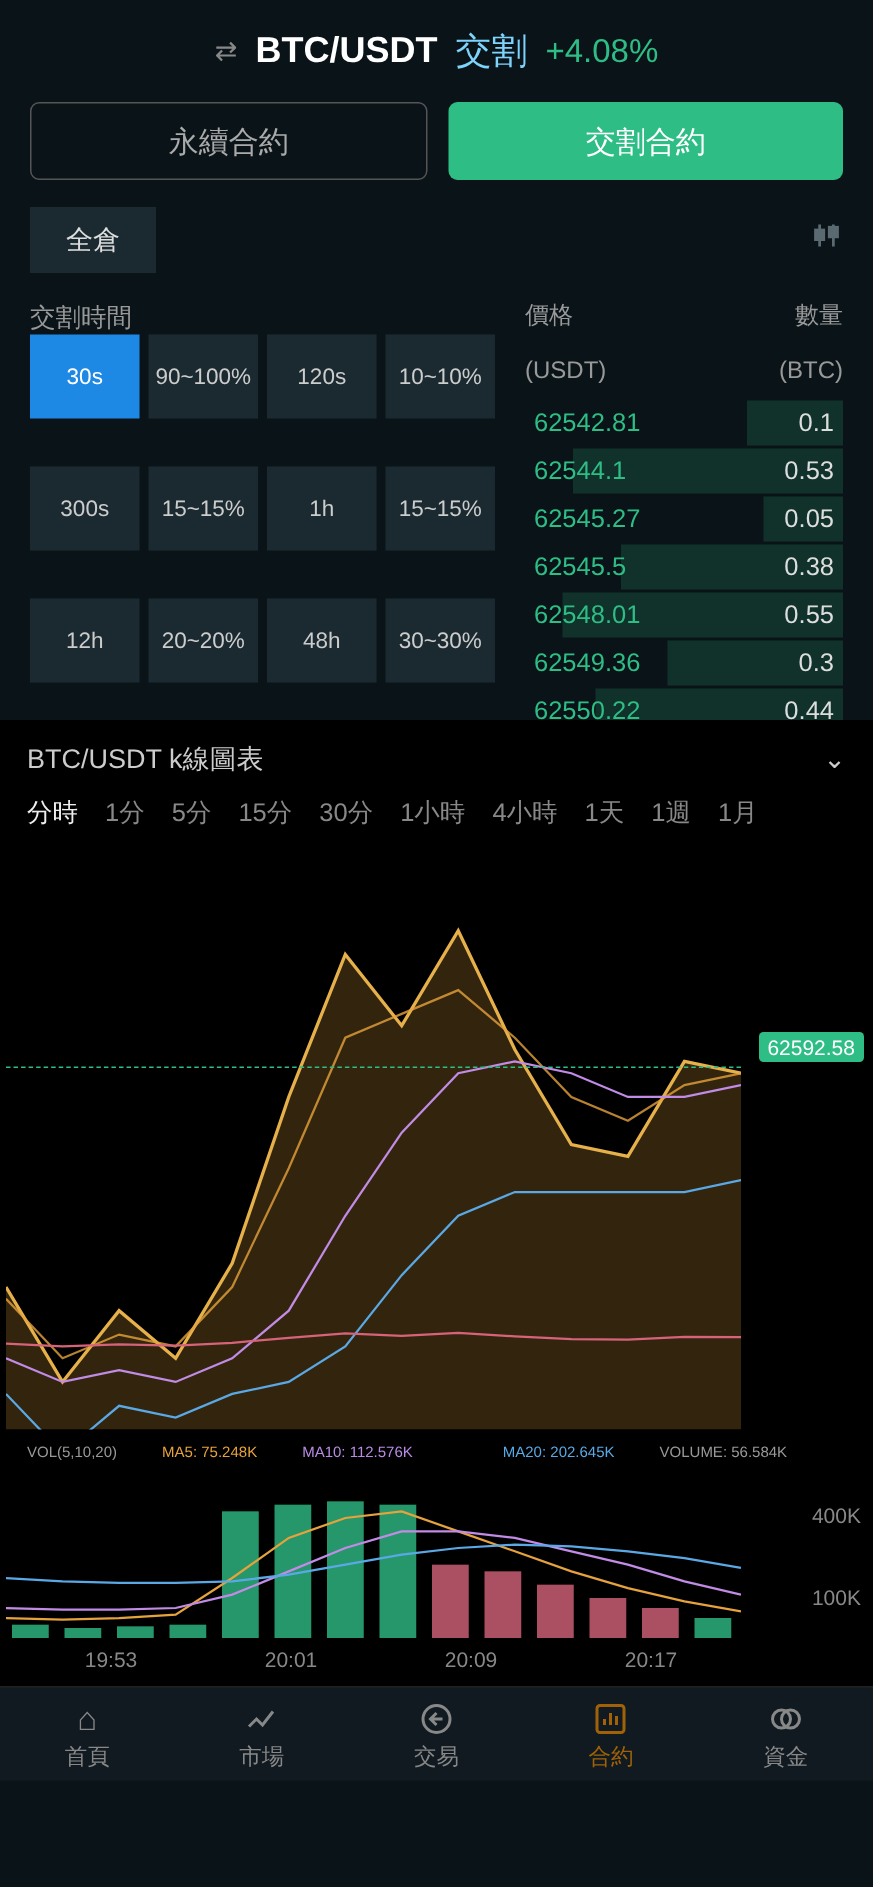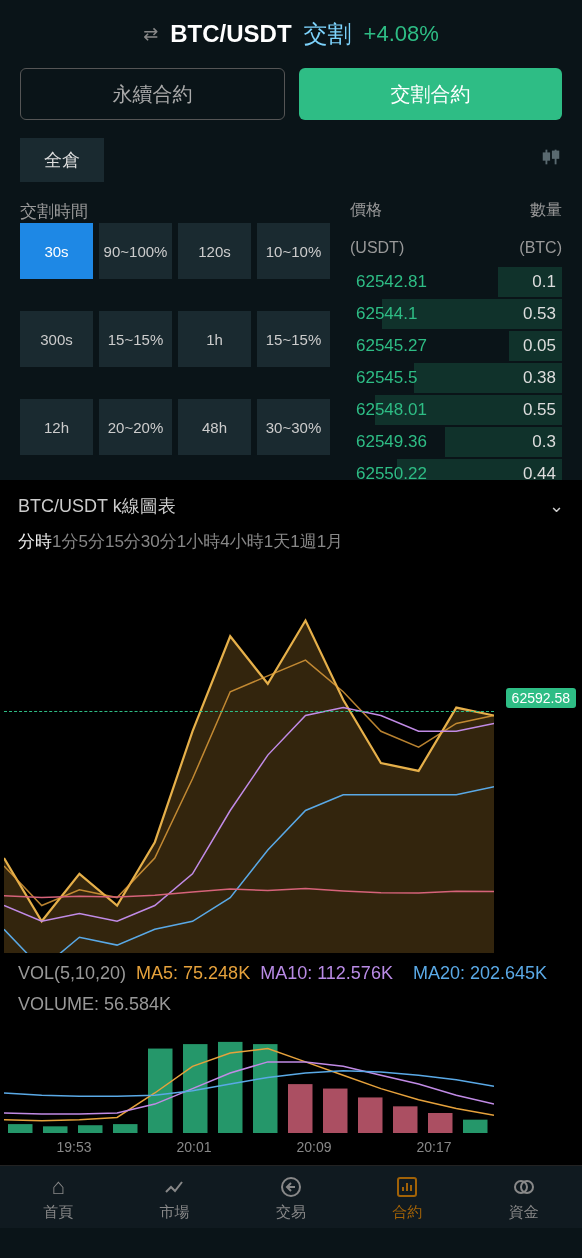--- a/index.html
+++ b/index.html
@@ -127,6 +127,7 @@
 .chevron { color: #ccc; font-size: 18px; cursor: pointer; }
 .intervals {
   display: flex;
+  gap: 18px;
   padding: 4px 18px 10px;
   font-size: 17px;
   color: #888;

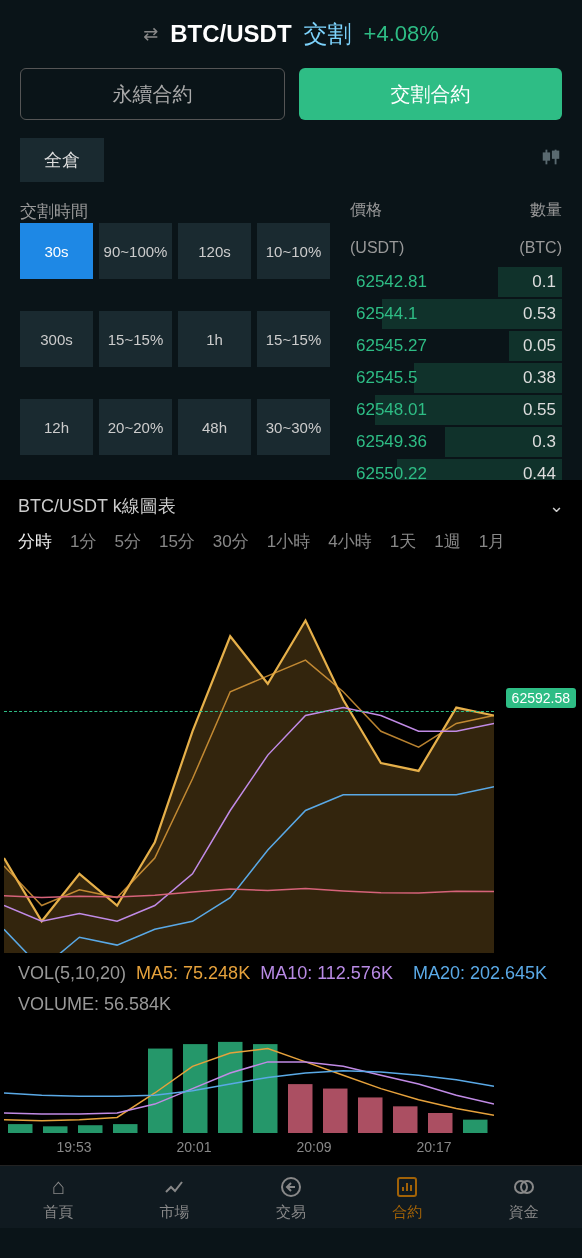--- a/index.html
+++ b/index.html
@@ -180,8 +180,8 @@
 .vol-legend {
   display: flex;
   flex-wrap: wrap;
-  gap: 10px;
-  font-size: 18px;
+  gap: 30px;
+  font-size: 10px;
   padding: 2px 14px;
 }
 .vol-legend .grey { color: #999; }

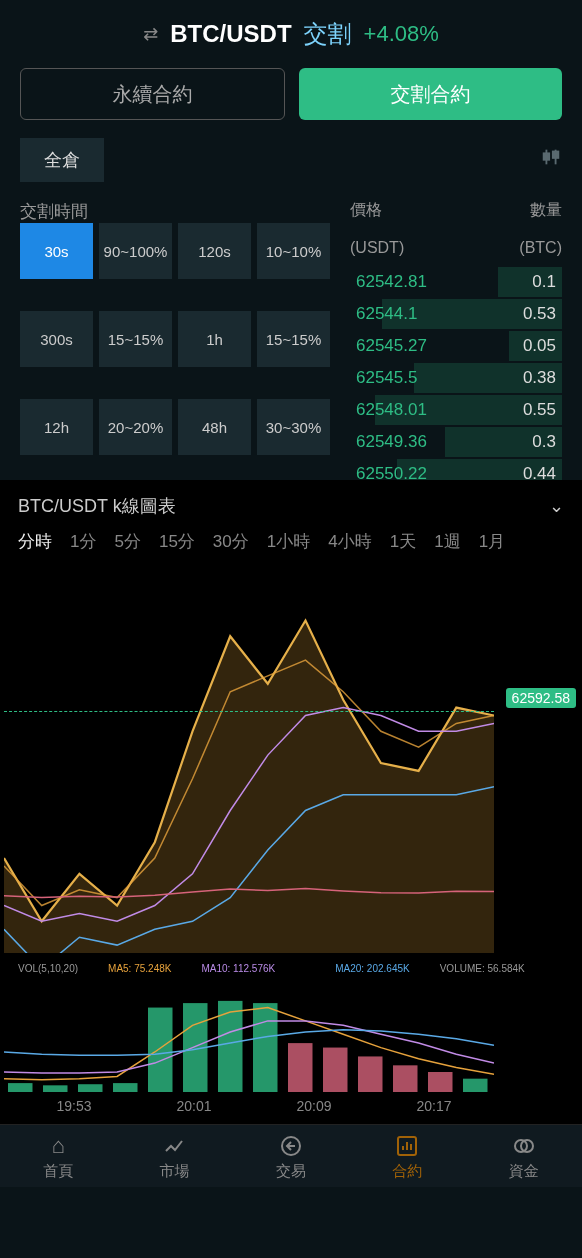--- a/index.html
+++ b/index.html
@@ -386,6 +386,10 @@
           <path d="M0.0 90.0 L37.7 91.1 L75.4 91.1 L113.1 90.0 L150.8 81.1 L188.5 65.6 L226.2 50.0 L263.8 38.9 L301.5 38.9 L339.2 43.3 L376.9 52.2 L414.6 61.1 L452.3 72.2 L490.0 81.1" fill="none" stroke="#c18be6" stroke-width="1.5"></path>
           <path d="M0.0 70.0 L37.7 72.2 L75.4 73.3 L113.1 73.3 L150.8 72.2 L188.5 67.8 L226.2 61.1 L263.8 54.4 L301.5 50.0 L339.2 47.8 L376.9 48.9 L414.6 52.2 L452.3 56.7 L490.0 63.3" fill="none" stroke="#5aa9e6" stroke-width="1.5"></path>
         </svg>
+      <div class="vol-y" id="vol-y">
+          <div>400K</div>
+          <div>100K</div>
+        </div>
     </div>
     <div class="x-axis" id="x-axis">
         <span>19:53</span>

